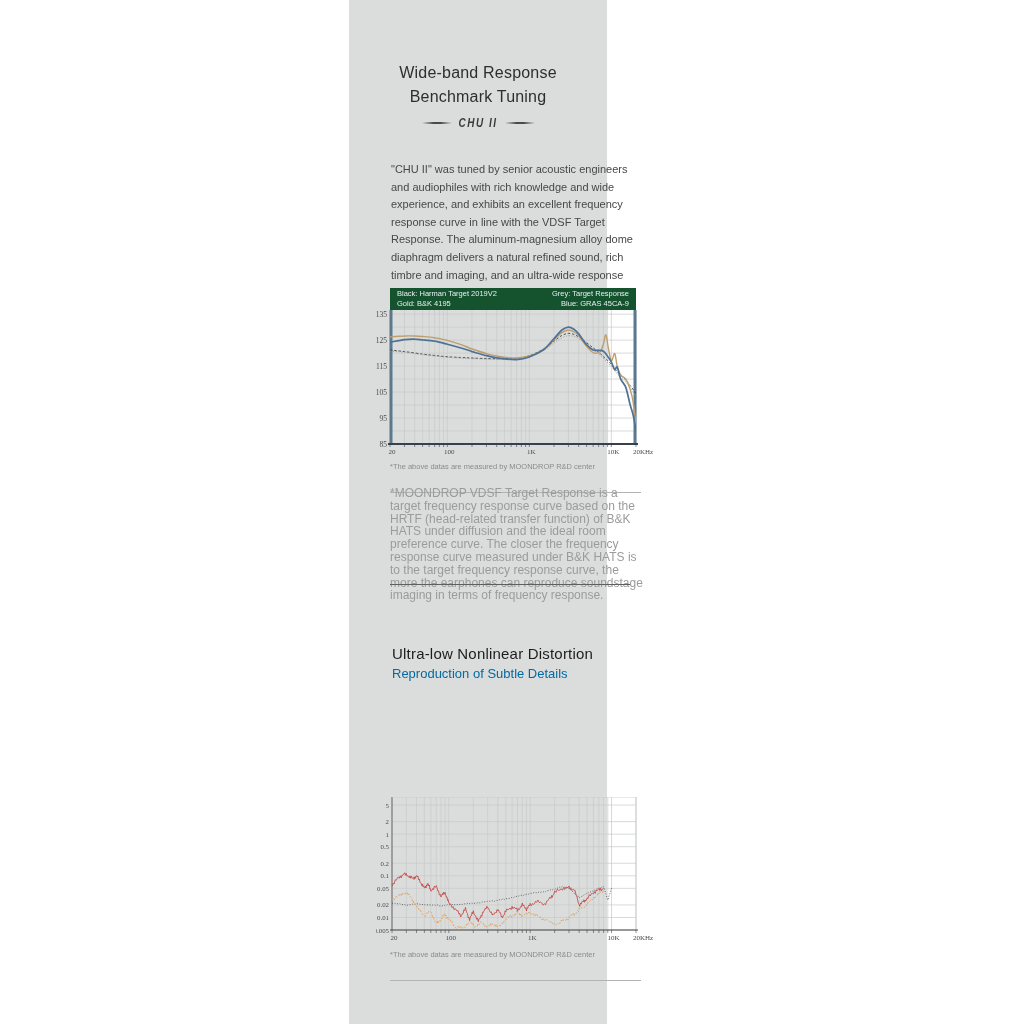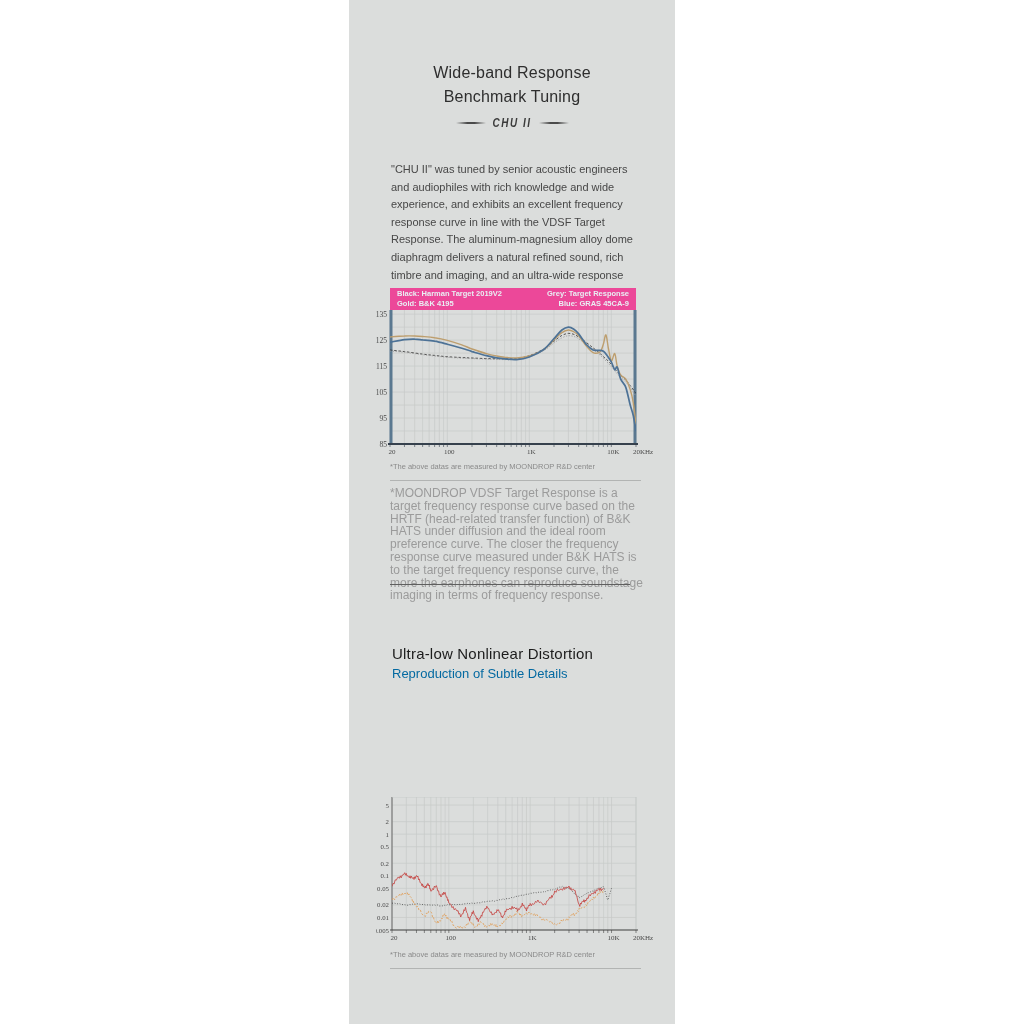--- a/index.html
+++ b/index.html
@@ -5,7 +5,7 @@
   html,body{margin:0;padding:0;}
   body{width:1024px;height:1024px;background:#ffffff;position:relative;
        font-family:"Liberation Sans",sans-serif;overflow:hidden;}
-  .column{position:absolute;left:349px;top:0;width:326px;height:1024px;background:#dbdddc;}
+  .column{position:absolute;left:349px;top:0;width:258px;height:1024px;background:#dbdddc;}
   .abs{position:absolute;}
   .title{width:100%;text-align:center;font-size:16px;color:#2e2e2e;letter-spacing:.2px;}
   .logo-row{width:100%;display:flex;align-items:center;justify-content:center;gap:7px;}

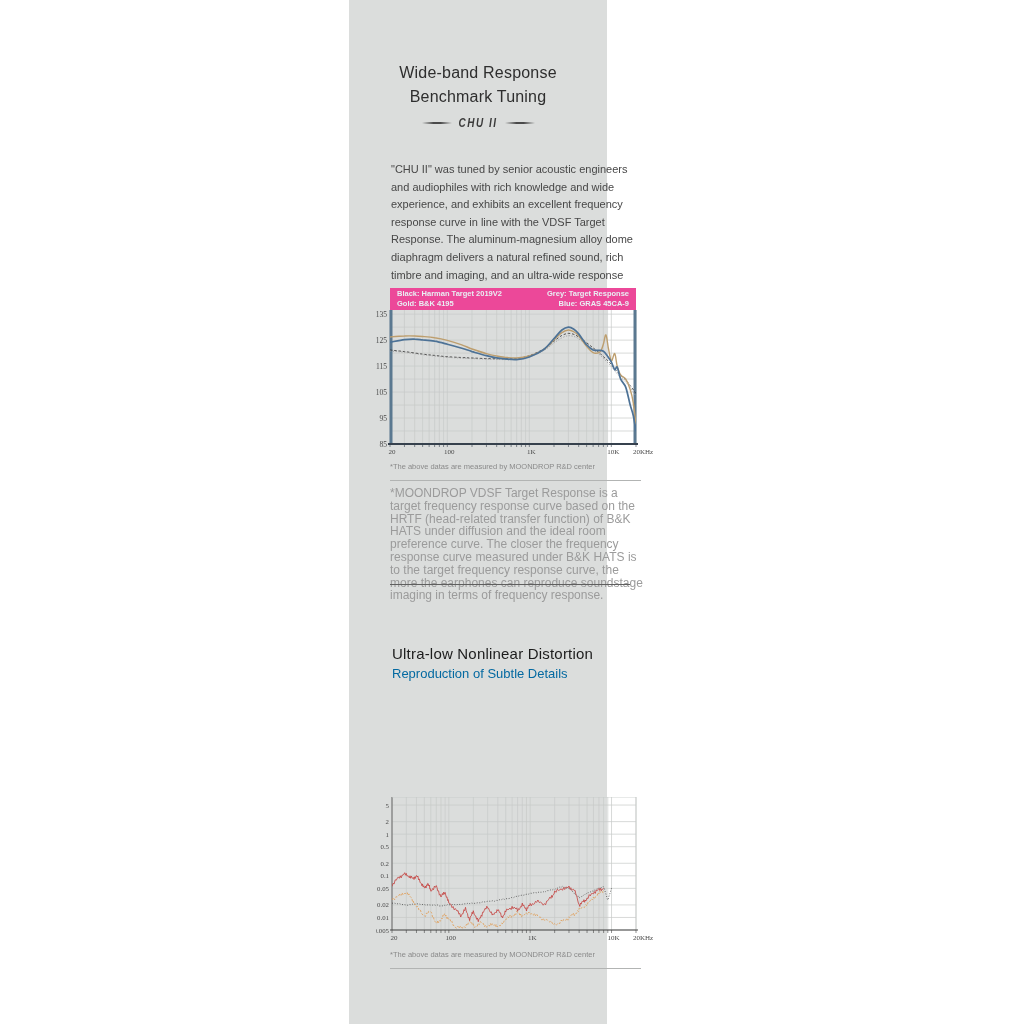--- a/index.html
+++ b/index.html
@@ -12,9 +12,9 @@
   .logo-dash{width:30px;height:2px;background:linear-gradient(90deg,rgba(70,70,70,0) 0%,#4a4a4a 38%,#4a4a4a 62%,rgba(70,70,70,0) 100%);}
   .logo-text{font-size:10px;font-weight:bold;letter-spacing:1.5px;color:#3b3b3b;transform:scaleY(1.2);}
   .body-text{font-size:11px;line-height:17.6px;color:#474747;}
-  .legend{background:#ec4899;color:#e9eff4;font-size:7.5px;line-height:10px;
+  .legend{background:#14532d;color:#e9eff4;font-size:7.5px;line-height:10px;
           display:grid;grid-template-columns:1fr auto;align-content:center;
-          padding:1px 7px;box-sizing:border-box;font-weight:bold;}
+          padding:1px 7px;box-sizing:border-box;}
   .legend .r{text-align:right;}
   .footnote{font-size:7.5px;color:#8a8a8a;border-bottom:1px solid #b2b4b3;padding-bottom:9px;}
   .fineprint{font-size:12px;line-height:12.8px;color:#9b9b9b;}

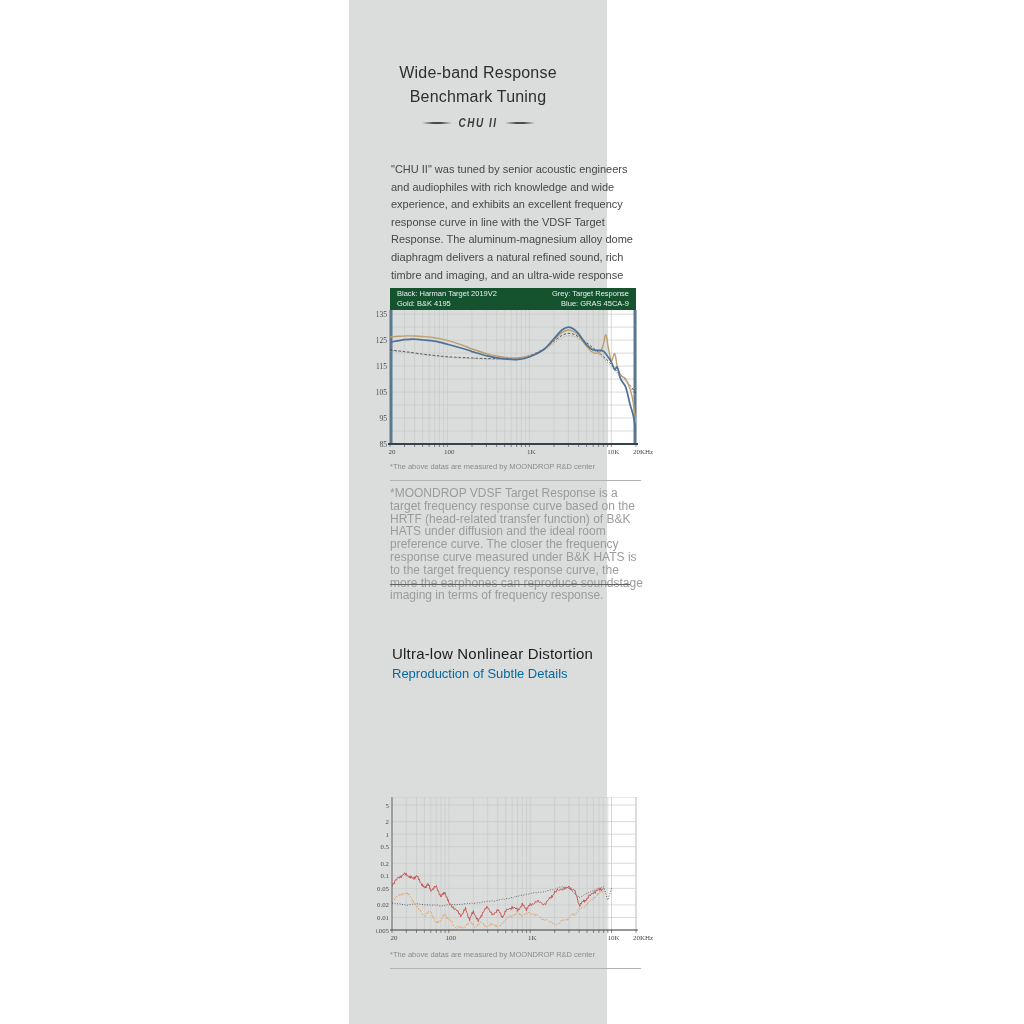--- a/index.html
+++ b/index.html
@@ -16,7 +16,7 @@
           display:grid;grid-template-columns:1fr auto;align-content:center;
           padding:1px 7px;box-sizing:border-box;}
   .legend .r{text-align:right;}
-  .footnote{font-size:7.5px;color:#8a8a8a;border-bottom:1px solid #b2b4b3;padding-bottom:9px;}
+  .footnote{font-size:7.5px;color:#8a8a8a;border-bottom:1px solid #b2b4b3;padding-bottom:21px;}
   .fineprint{font-size:12px;line-height:12.8px;color:#9b9b9b;}
   .divider{height:1px;background:#5f5f5f;}
   .h2{font-size:15px;color:#1c1c1c;letter-spacing:.2px;}

